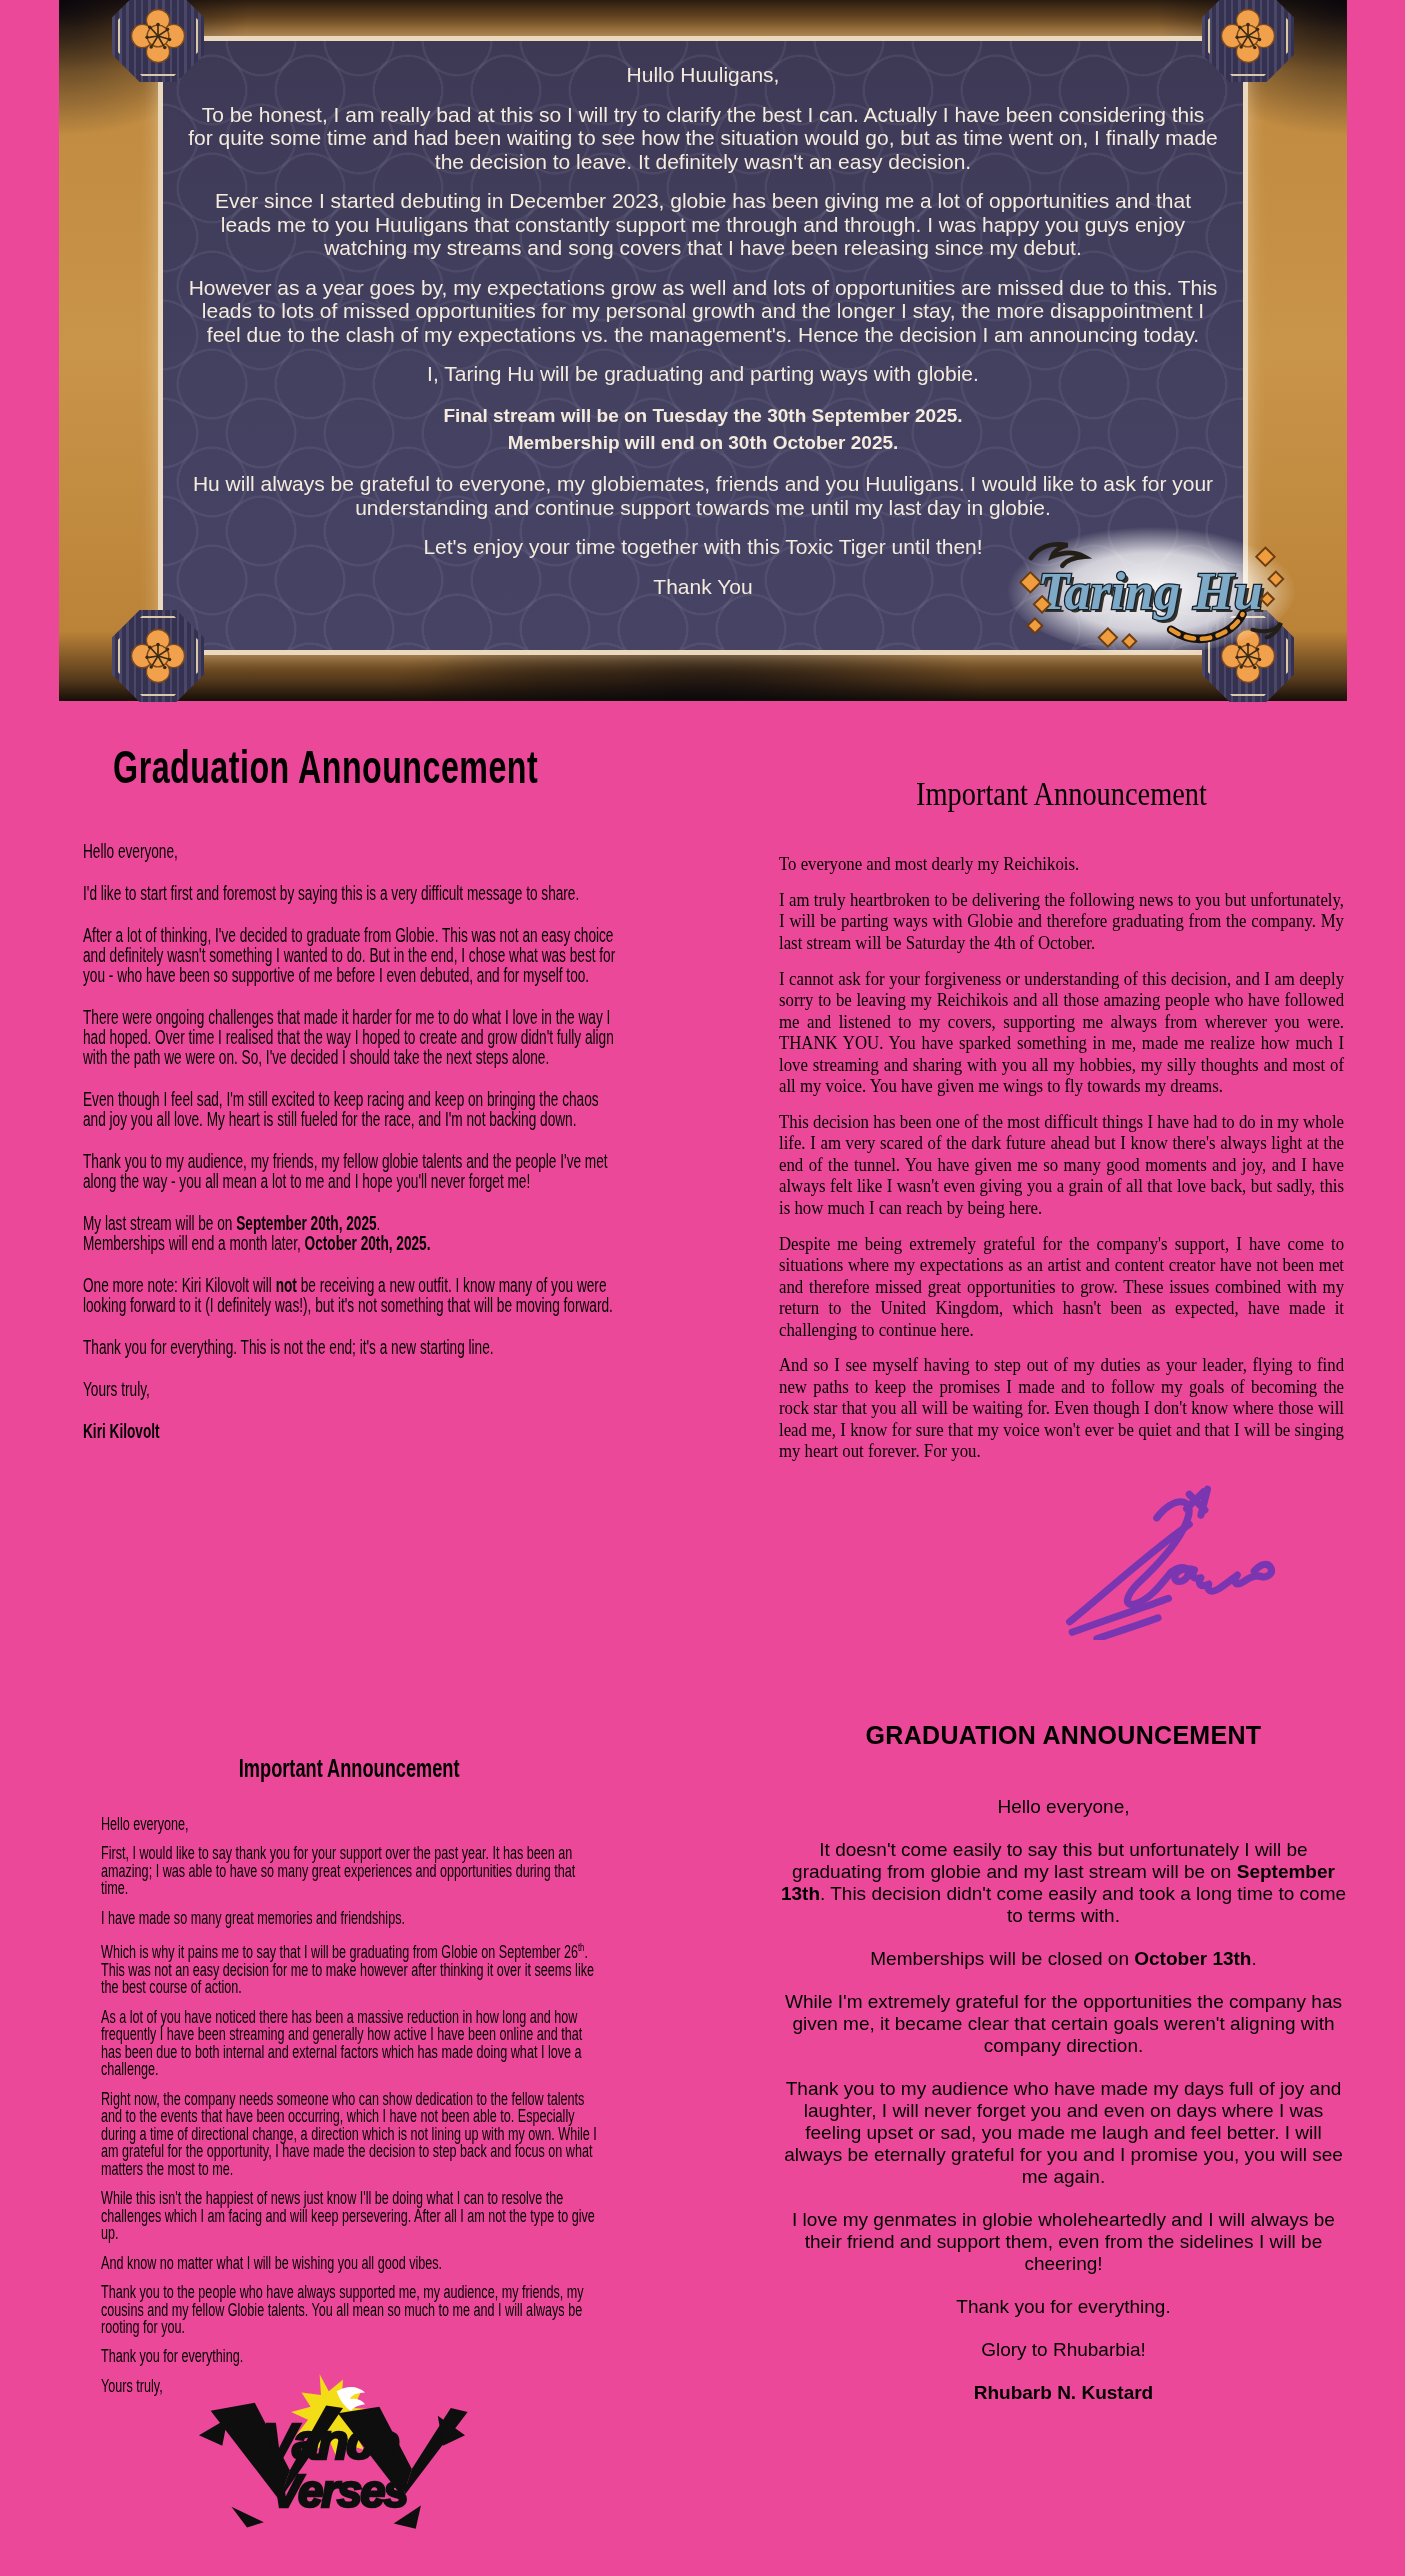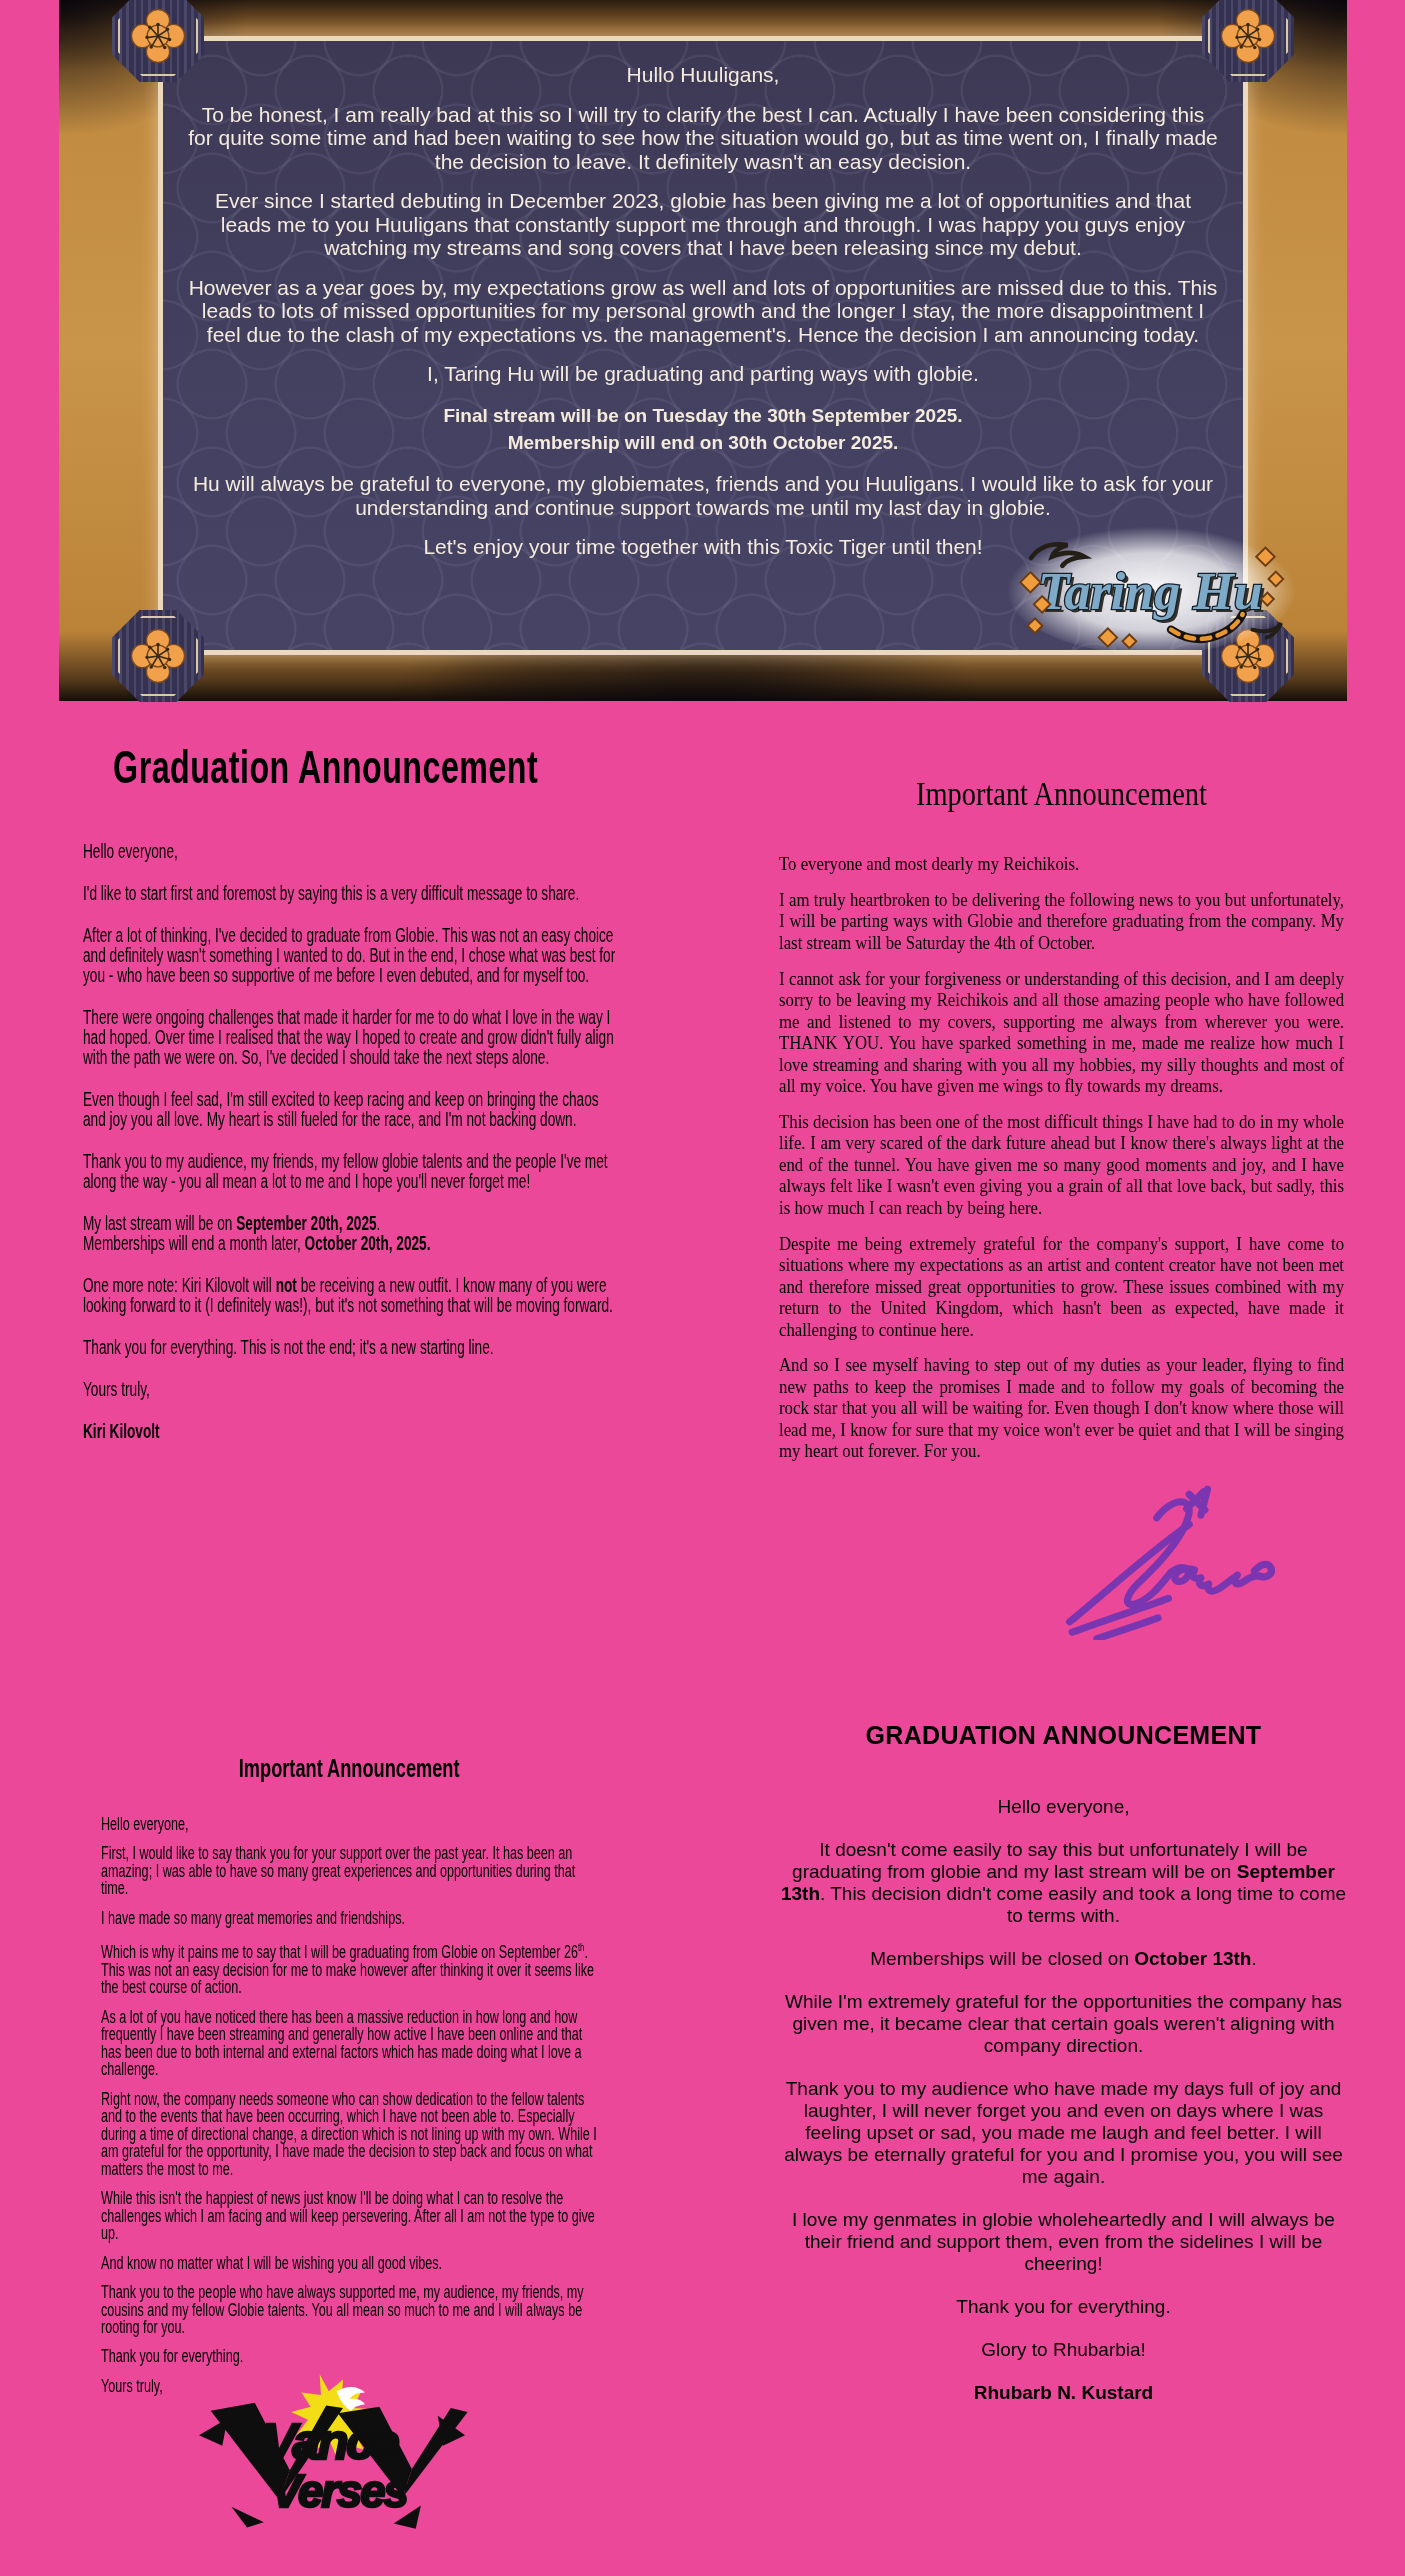--- a/index.html
+++ b/index.html
@@ -92,6 +92,7 @@
         <div class="bold last">Membership will end on 30th October 2025.</div>
         <div class="blk">Hu will always be grateful to everyone, my globiemates, friends and you Huuligans. I would like to ask for your understanding and continue support towards me until my last day in globie.</div>
         <div class="blk">Let's enjoy your time together with this Toxic Tiger until then!</div>
+        <div class="blk">Thank You</div>
       </div>
     </div>
 

